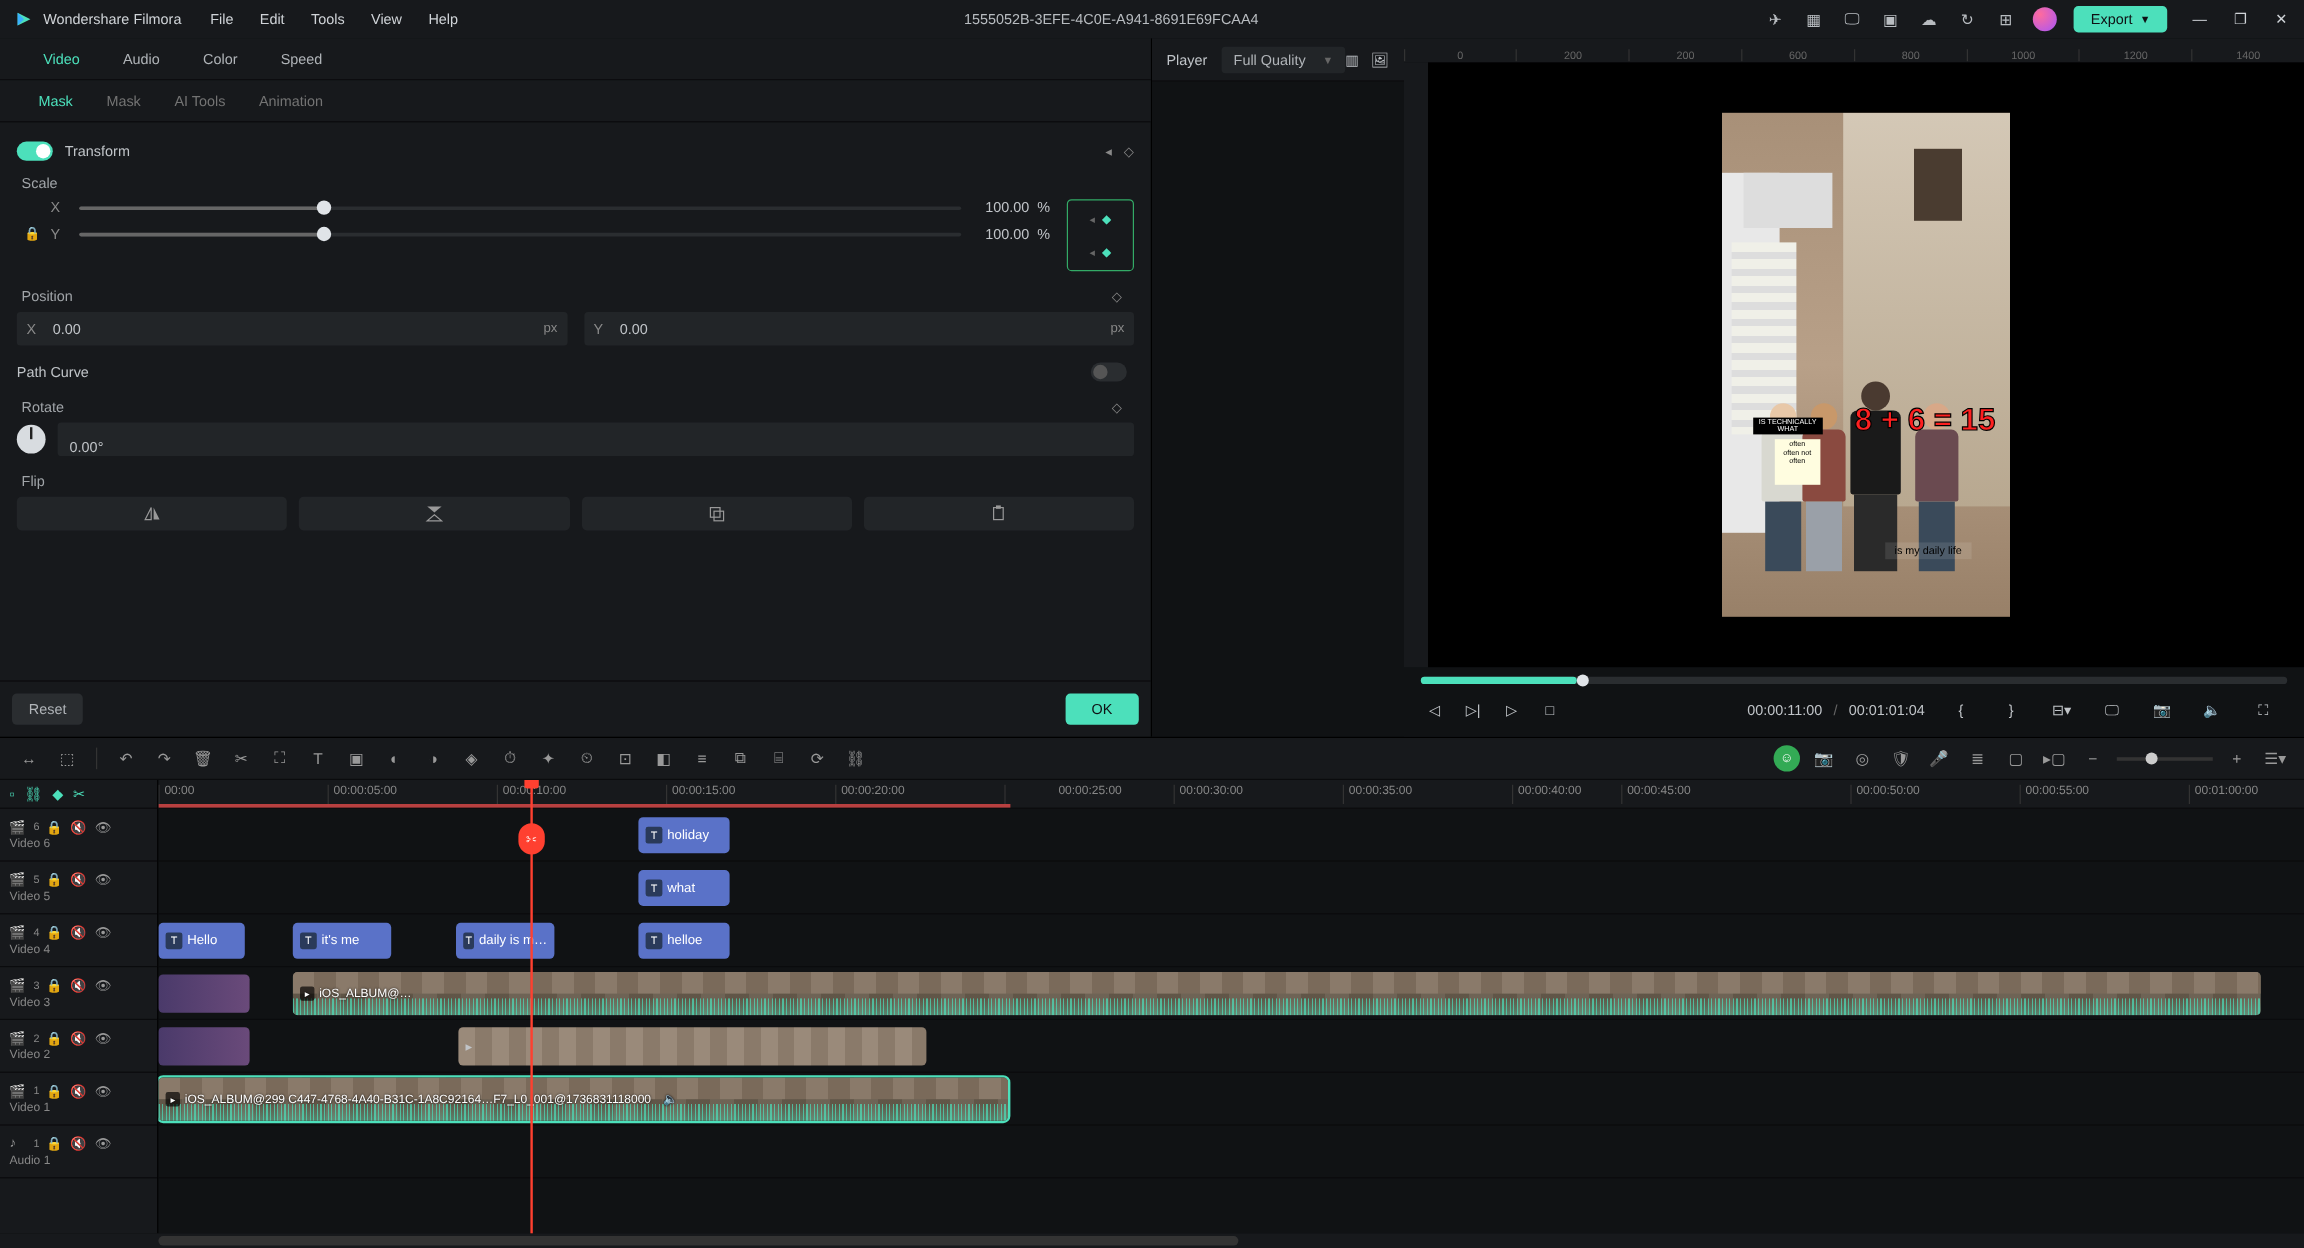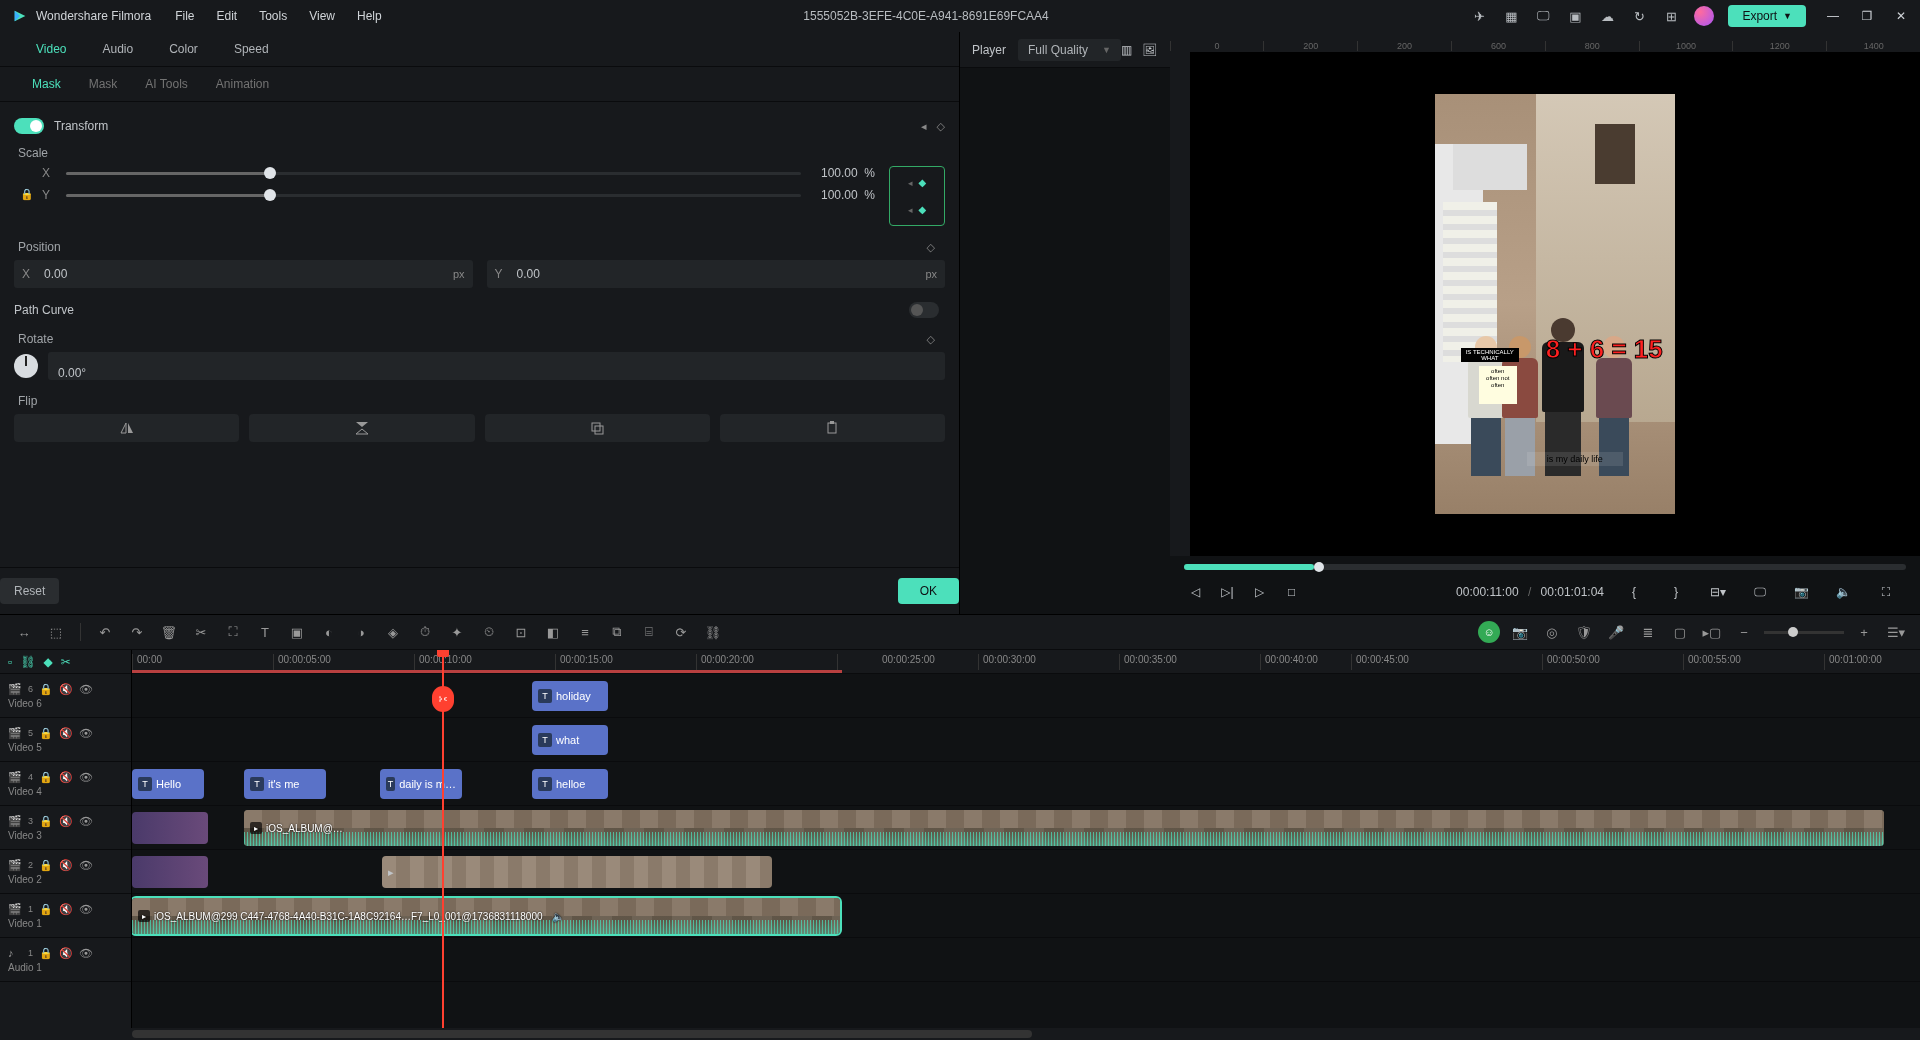--- a/index.html
+++ b/index.html
@@ -97,7 +97,7 @@
 .video-frame .textbox { position: absolute; left: 44px; bottom: 110px; width: 38px; height:38px; background: #fffde0; font-size: 6px; color:#000; padding:2px; line-height:7px; text-align:center; }
 .video-frame .textbox2 { position: absolute; left: 26px; bottom: 152px; width: 58px; background: #000; color:#fff; font-size:6px; padding:1px 2px; text-align:center; }
 .video-frame .math { position: absolute; right: 12px; top: 240px; font-size: 26px; font-weight: 900; color: #ff2020; -webkit-text-stroke: 1px #000; }
-.video-frame .caption { position: absolute; bottom: 48px; right: 52px; font-size: 9px; color: #000; background: rgba(255,255,255,0.1); padding: 2px 20px; }
+.video-frame .caption { position: absolute; bottom: 48px; right: 32px; font-size: 9px; color: #000; background: rgba(255,255,255,0.1); padding: 2px 8px; }
 .video-frame .people { position:absolute; bottom:38px; left:30px; right:20px; height:180px; }
 .person { position:absolute; bottom:0; width:42px; }
 .p-head { width:22px; height:22px; border-radius:50%; margin:0 auto; }

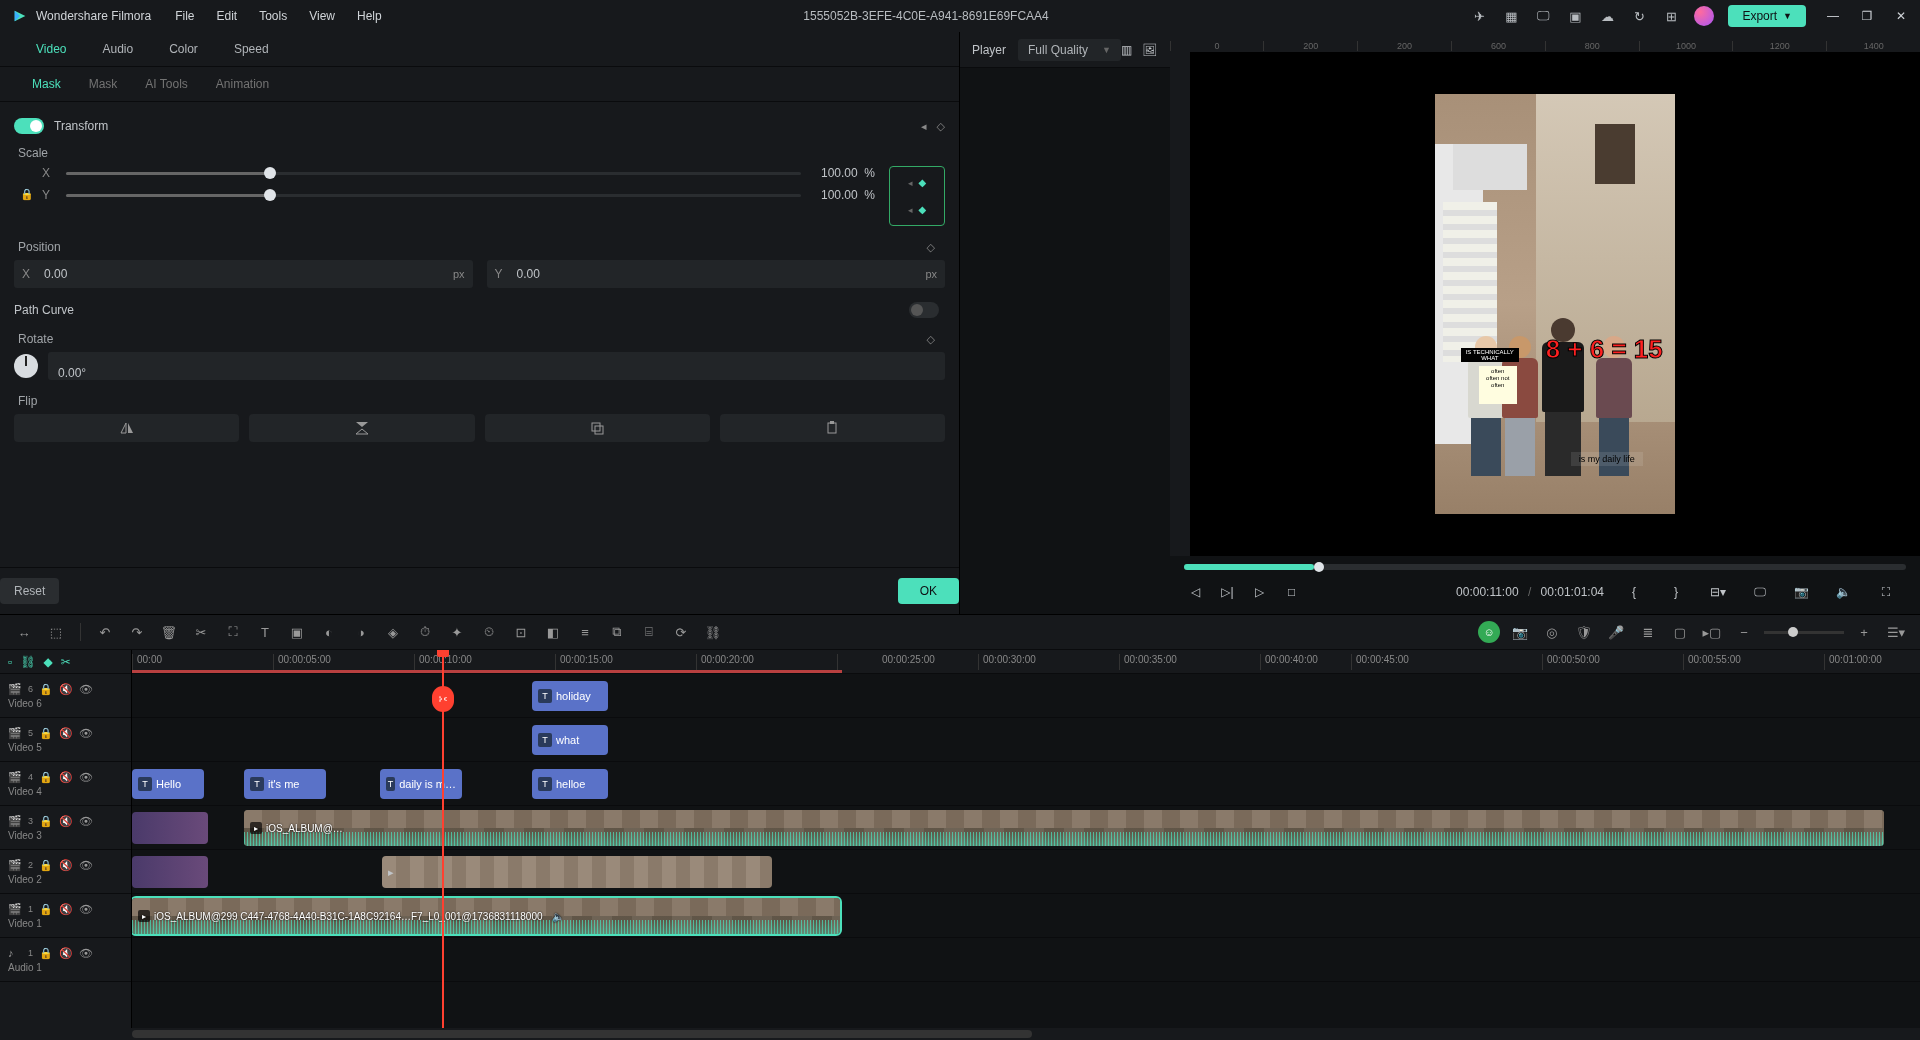--- a/index.html
+++ b/index.html
@@ -73,7 +73,7 @@
 .flip-row { display: flex; gap: 10px; margin-bottom: 14px; }
 .flip-btn { flex: 1; height: 28px; background: #222528; border-radius: 4px; display: flex; align-items: center; justify-content: center; color: #999; cursor: pointer; }
 
-.inspector-footer { padding: 10px 0; display: flex; align-items: center; border-top: 1px solid #0a0b0d; margin-top: auto; }
+.inspector-footer { padding: 10px 10px; display: flex; align-items: center; border-top: 1px solid #0a0b0d; margin-top: auto; }
 .reset-btn { background: #2a2d30; color: #b0b4b8; padding: 6px 14px; border-radius: 4px; cursor: pointer; }
 .ok-btn { margin-left: auto; background: #4ce0bb; color: #0f1114; padding: 6px 22px; border-radius: 4px; cursor: pointer; font-weight: 500; }
 

